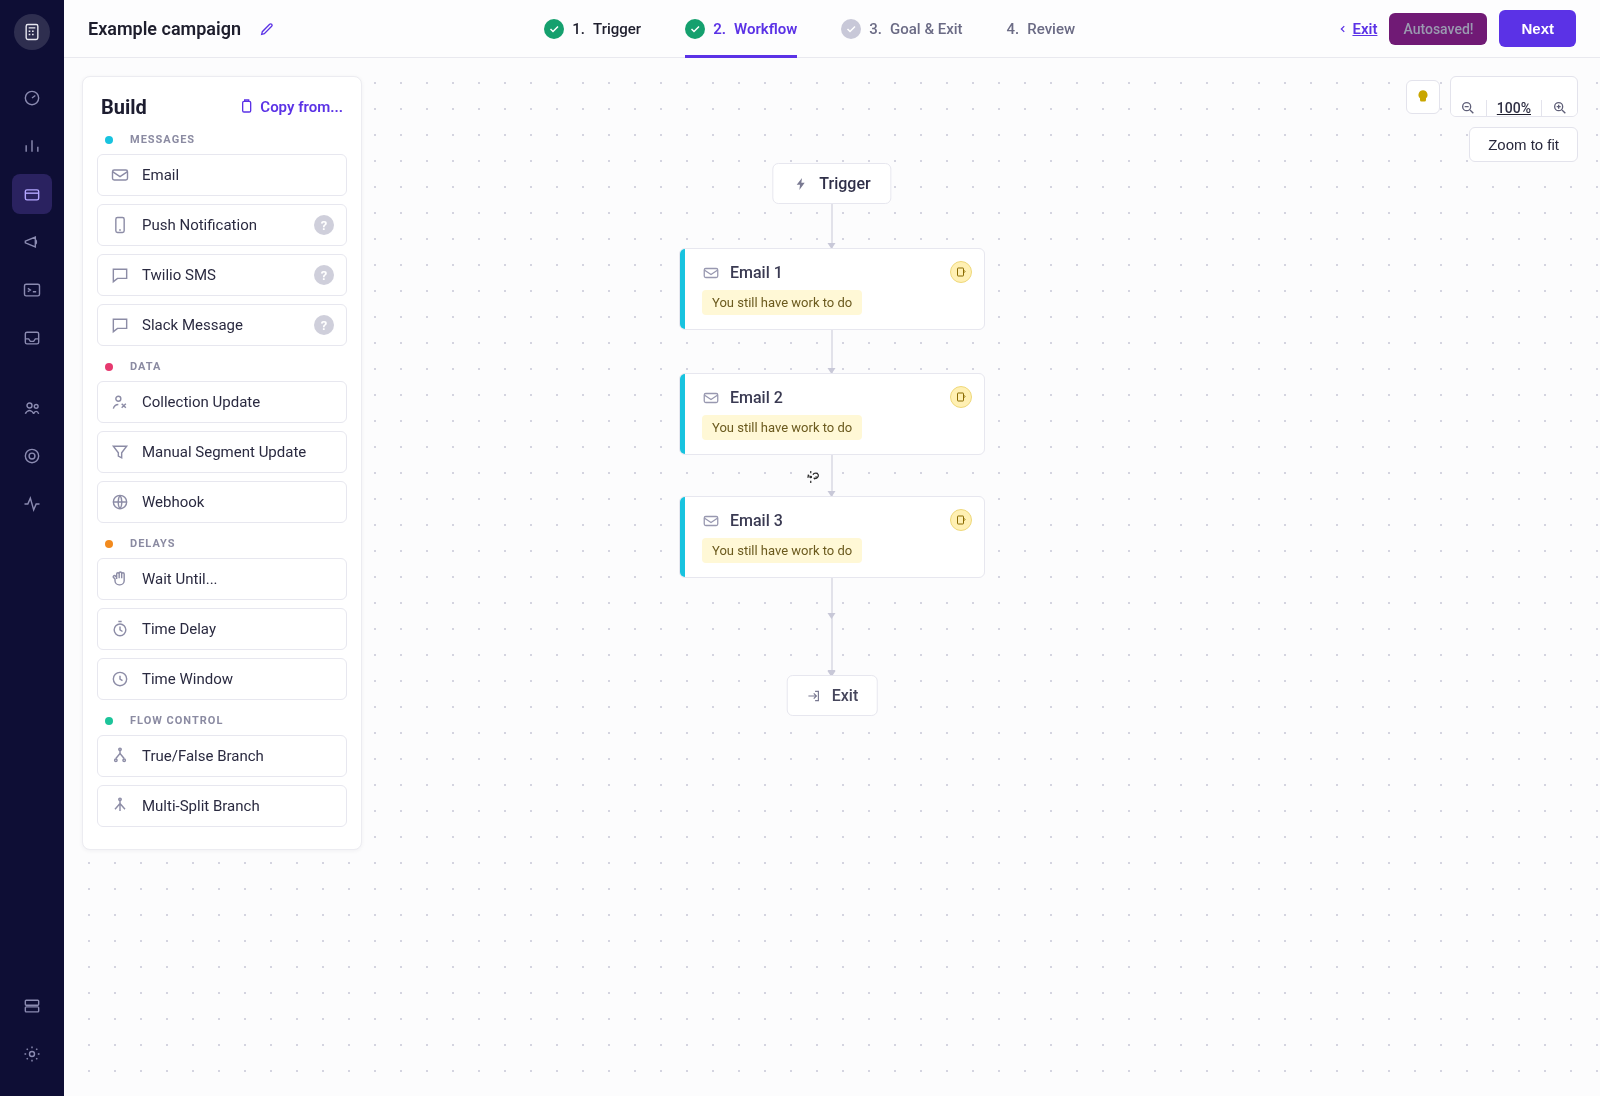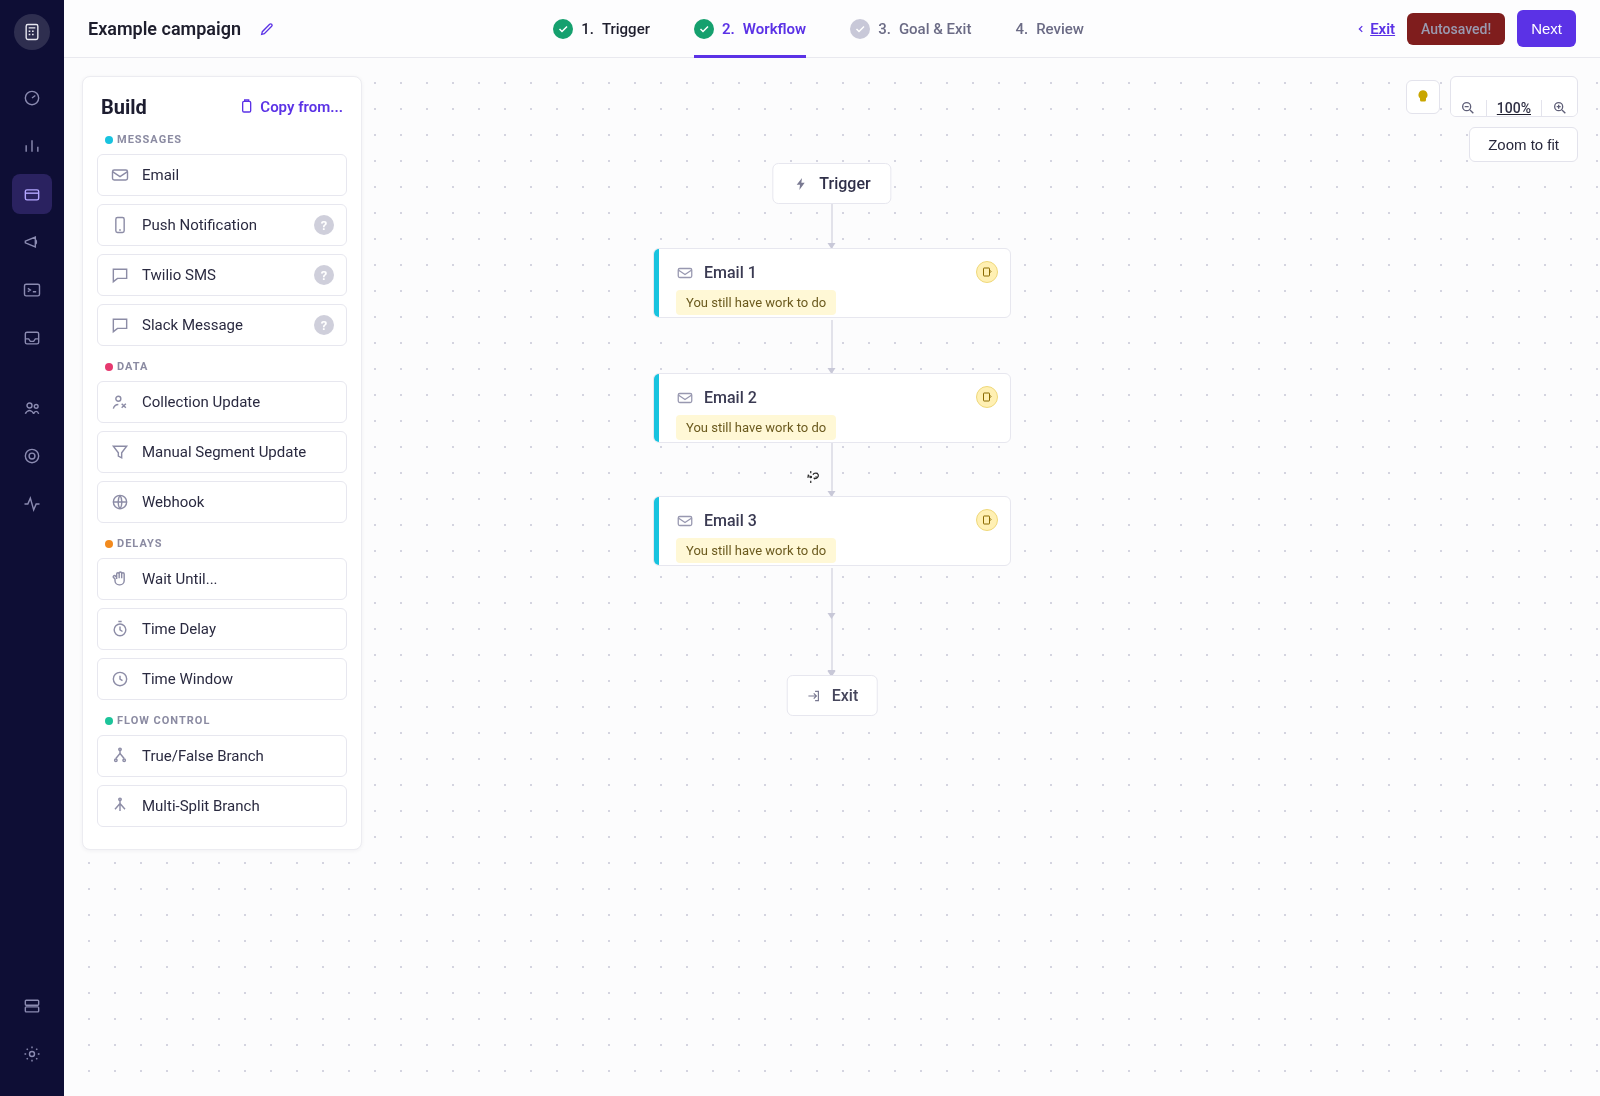--- a/index.html
+++ b/index.html
@@ -30,7 +30,7 @@
   .step-ic.ok { background:#15a06e; color:#fff; }
   .step-ic.dim { background:#c8c8d8; color:#fff; }
   .exit-link { color:#5b32e6; font-size:15px; font-weight:600; display:flex; align-items:center; gap:4px; text-decoration:underline; cursor:pointer;}
-  .autosaved { color:#9a9ab0; background:#7f1d1d; padding:8px 14px; border-radius:6px; font-size:14px; font-weight:500; }
+  .autosaved { color:#9a9ab0; background:#701a75; padding:8px 14px; border-radius:6px; font-size:14px; font-weight:500; }
   .next-btn { background:#5b32e6; color:#fff; font-weight:400; font-size:15px; padding:10px 14px; border-radius:6px; border:none; cursor:pointer; }
 
   

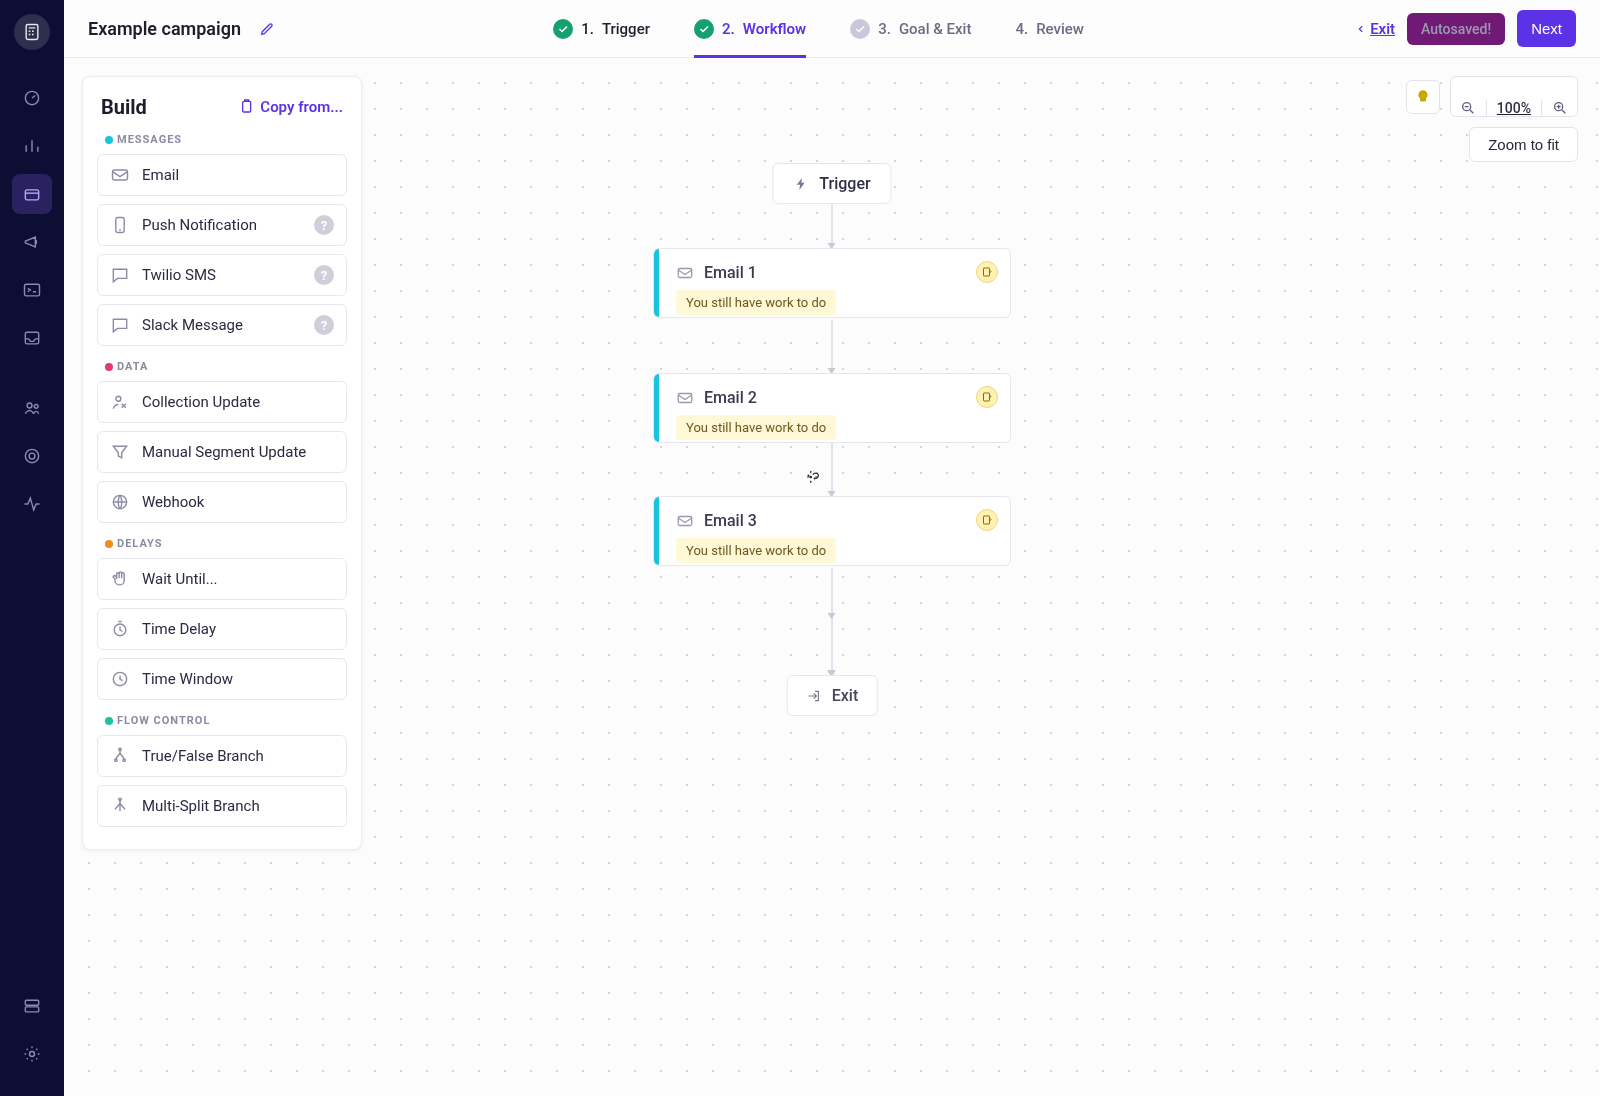--- a/index.html
+++ b/index.html
@@ -31,7 +31,7 @@
   .step-ic.dim { background:#c8c8d8; color:#fff; }
   .exit-link { color:#5b32e6; font-size:15px; font-weight:600; display:flex; align-items:center; gap:4px; text-decoration:underline; cursor:pointer;}
   .autosaved { color:#9a9ab0; background:#701a75; padding:8px 14px; border-radius:6px; font-size:14px; font-weight:500; }
-  .next-btn { background:#5b32e6; color:#fff; font-weight:400; font-size:15px; padding:10px 14px; border-radius:6px; border:none; cursor:pointer; }
+  .next-btn { background:#5b32e6; color:#fff; font-weight:700; font-size:15px; padding:10px 22px; border-radius:6px; border:none; cursor:pointer; }
 
   
   .stage { flex: 1; position: relative; overflow: hidden;

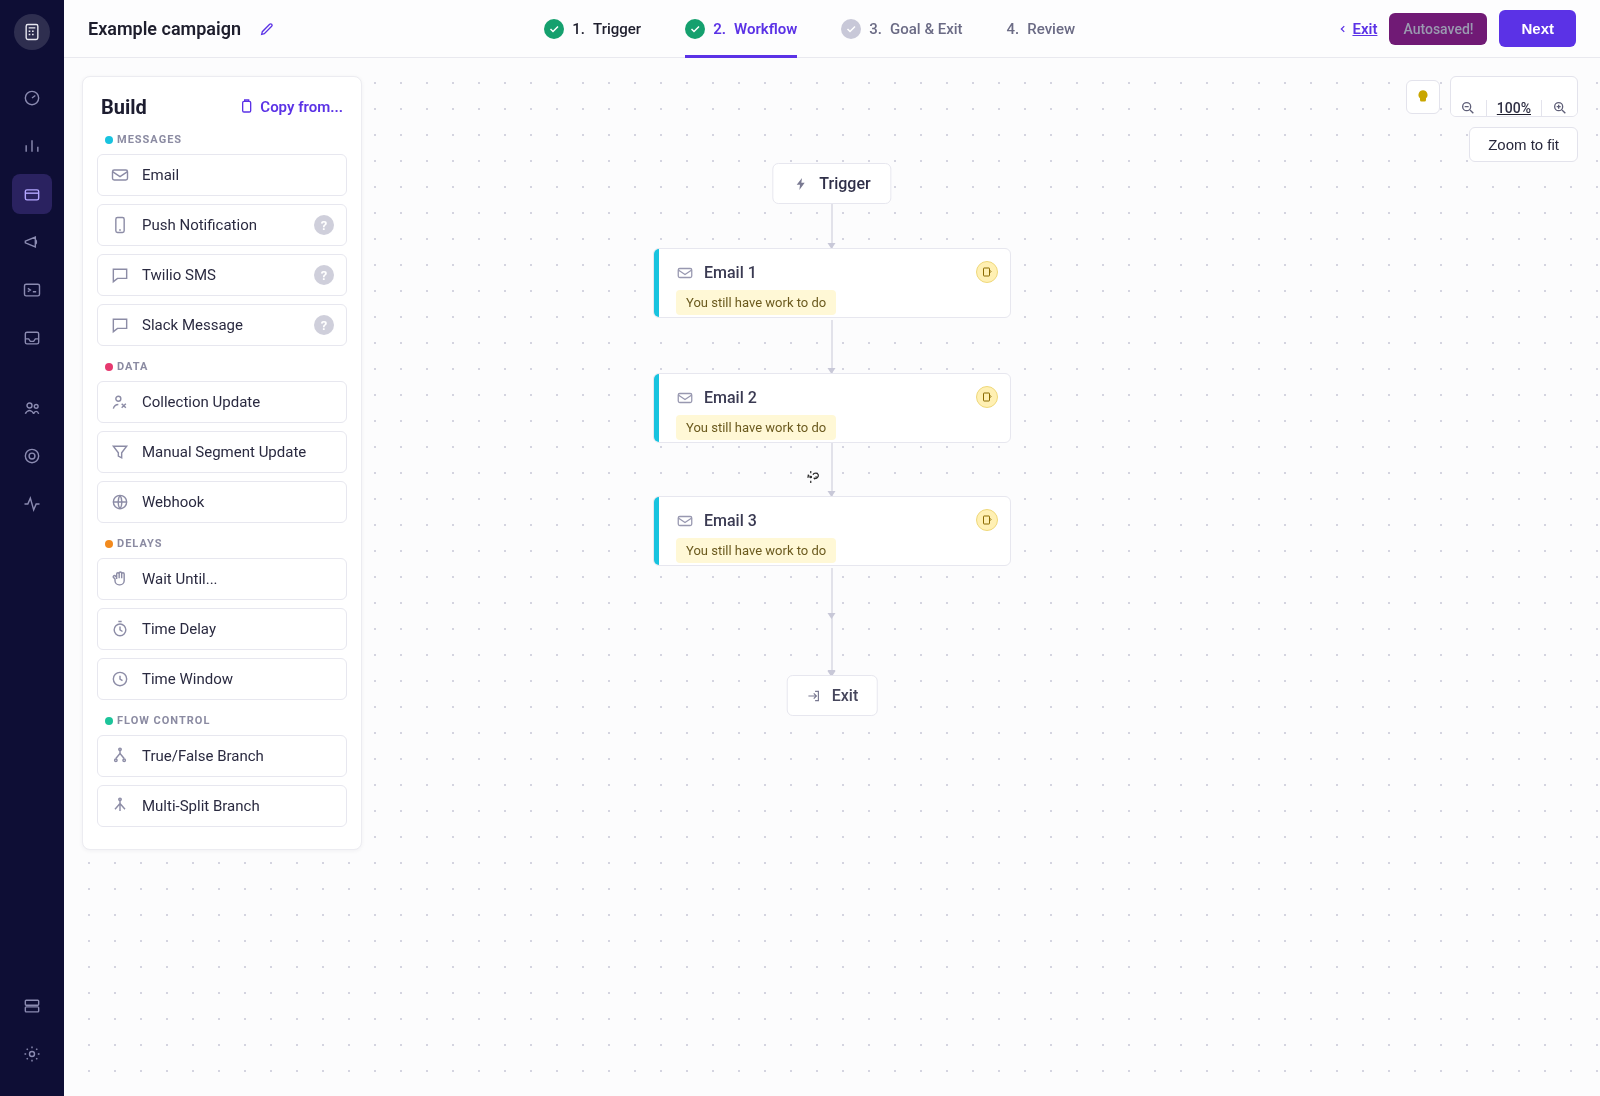--- a/index.html
+++ b/index.html
@@ -55,7 +55,7 @@
   .panel-title { font-size:20px; font-weight:700; color:#1d1d30; }
   .copy-from { color:#5b32e6; font-size:15px; font-weight:600; display:flex; align-items:flex-start; gap:6px; cursor:pointer; }
 
-  .sect-label { display:flex; align-items:center; gap:4px; font-size:11px; letter-spacing:1px; font-weight:700; color:#8b8ba2; margin: 14px 8px 8px; text-transform:uppercase; }
+  .sect-label { display:flex; align-items:center; gap:17px; font-size:11px; letter-spacing:1px; font-weight:700; color:#8b8ba2; margin: 14px 8px 8px; text-transform:uppercase; }
   .sect-label .dot { width:8px; height:8px; border-radius:50%; }
   .dot.cyan{background:#18c3df;} .dot.pink{background:#e6396f;} .dot.orange{background:#f28a1d;} .dot.green{background:#1cc49a;}
 

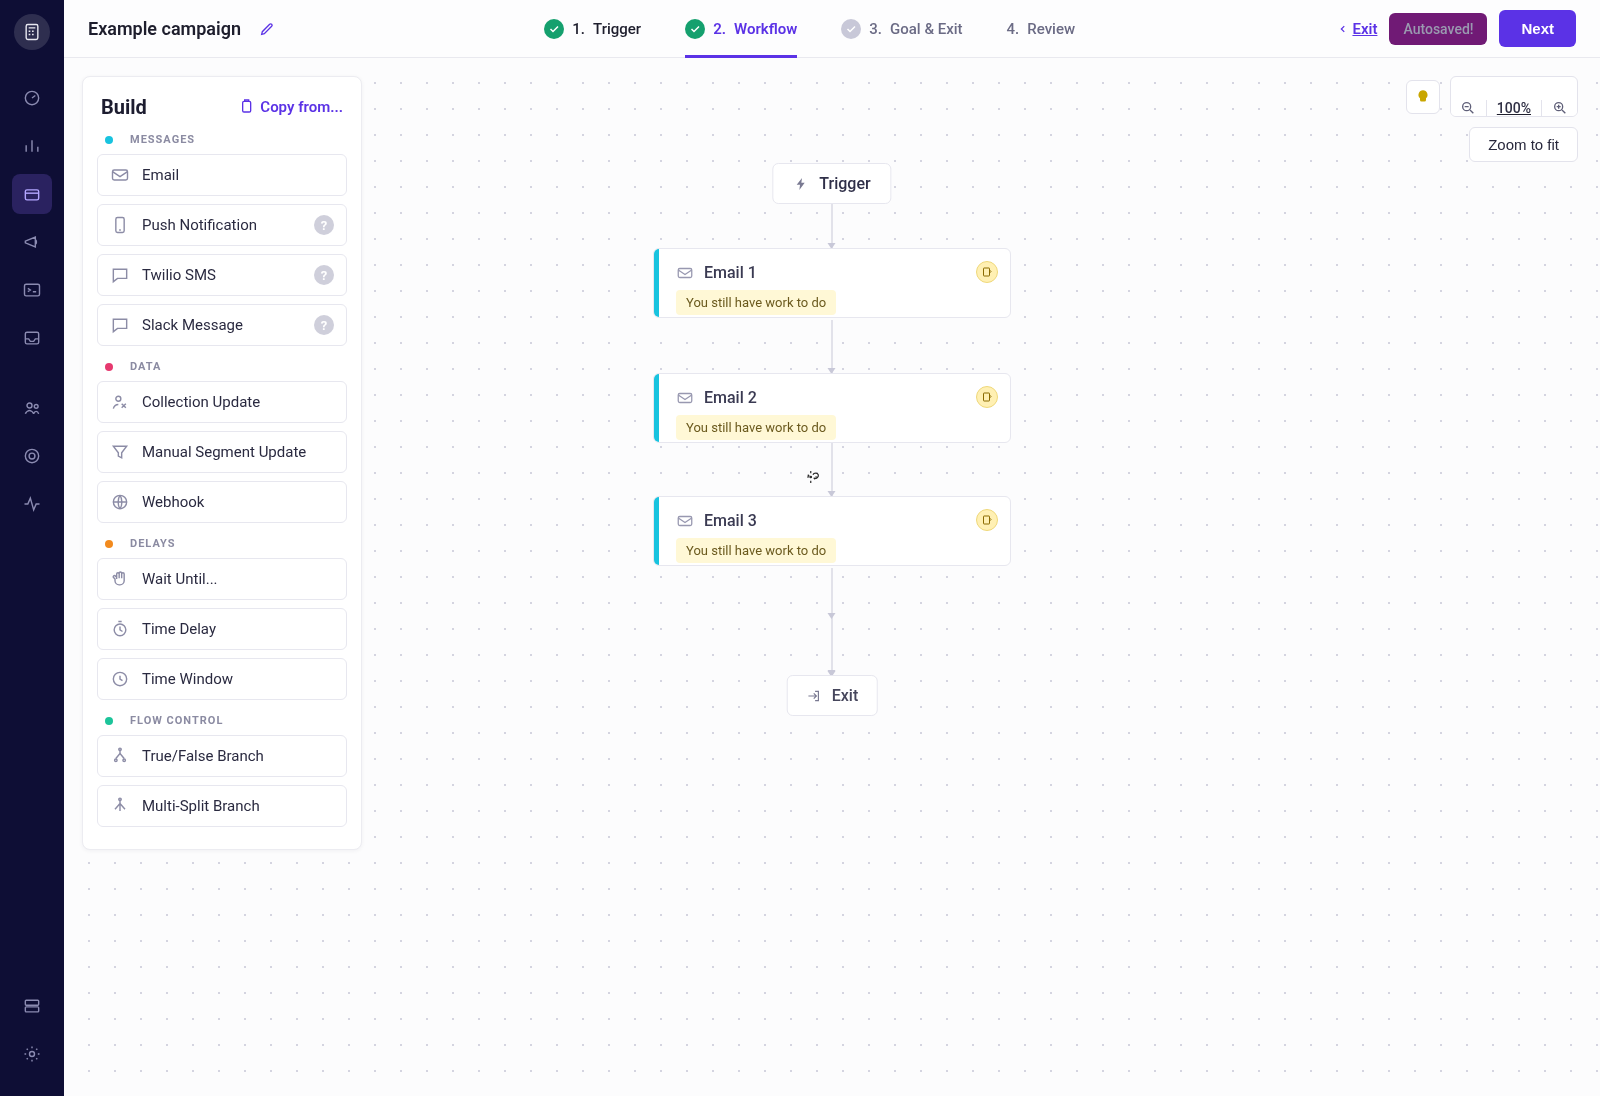--- a/index.html
+++ b/index.html
@@ -65,7 +65,7 @@
   .trigger-node { position:absolute; top:105px; left:50%; transform:translateX(-50%); display:flex; align-items:center; gap:10px; background:#fff; border:1px solid #e7e7ef; border-radius:6px; padding:10px 20px; font-size:16px; color:#2f2f48; font-weight:500; }
   .exit-node { position:absolute; top:617px; left:50%; transform:translateX(-50%); display:flex; align-items:center; gap:10px; background:#fff; border:1px solid #e7e7ef; border-radius:6px; padding:10px 18px; font-size:16px; color:#46465c; font-weight:500; }
 
-  .email-node { position:absolute; left:50%; transform:translateX(-50%); width:358px; background:#fff; border:1px solid #e7e7ef; border-radius:6px; padding:14px 16px 2px 22px; cursor:pointer; }
+  .email-node { position:absolute; left:50%; transform:translateX(-50%); width:306px; background:#fff; border:1px solid #e7e7ef; border-radius:6px; padding:14px 16px 14px 22px; cursor:pointer; }
   .email-node::before { content:""; position:absolute; left:0; top:0; bottom:0; width:5px; background:#18c3df; border-radius:6px 0 0 6px;}
   .email-head { display:flex; align-items:center; gap:10px; color:#3a3a52; font-size:16px; font-weight:500; }
   .email-head .ic { color:#9898b0; }

